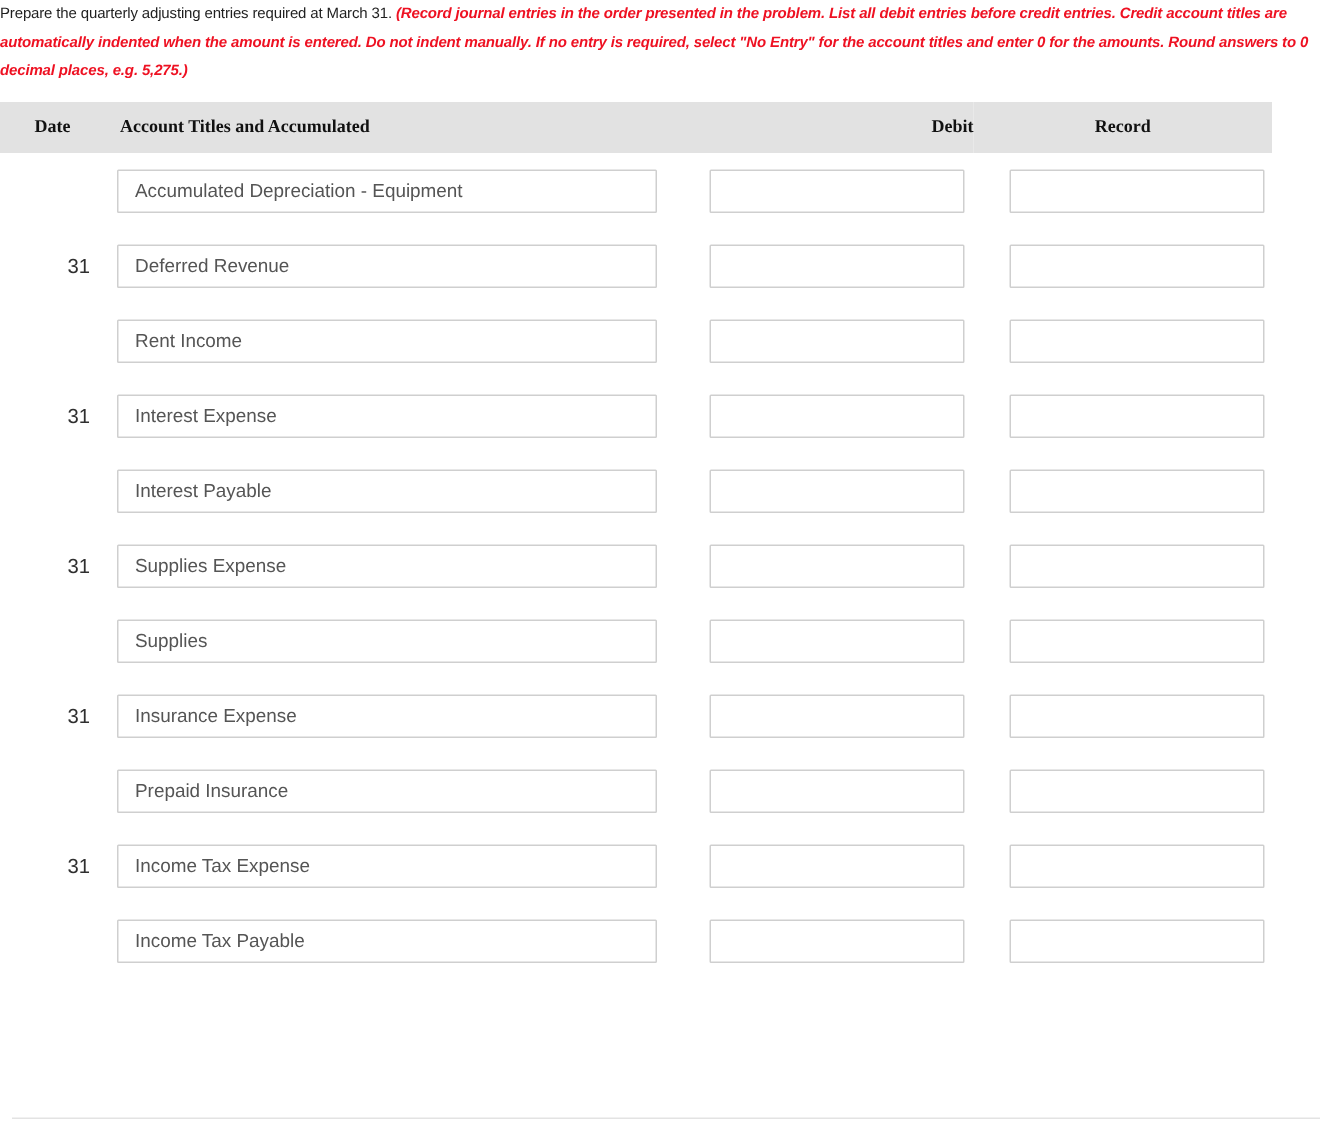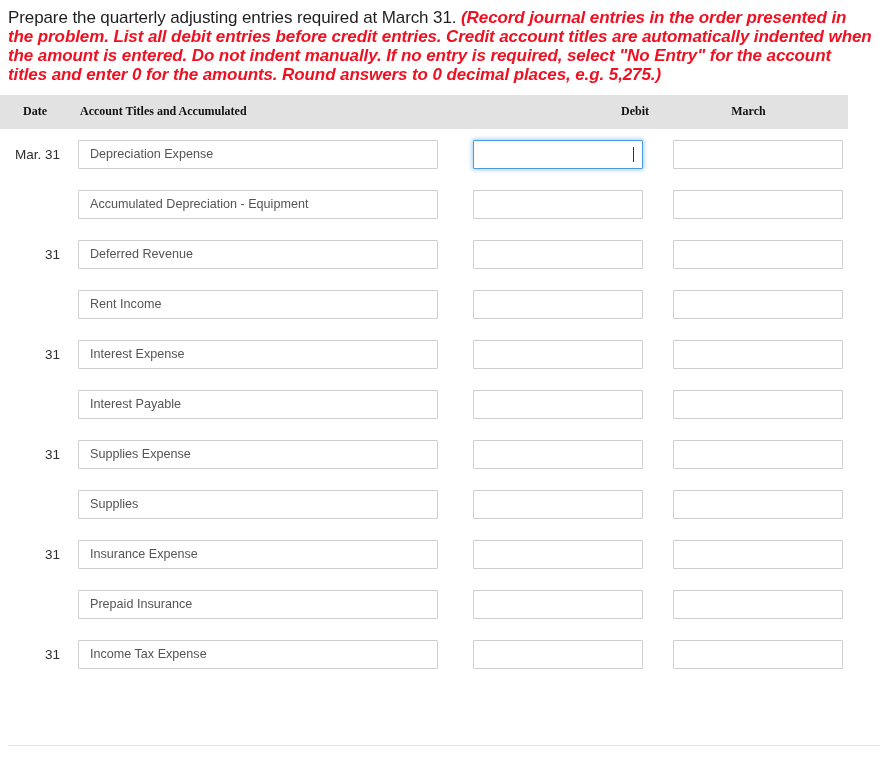--- a/index.html
+++ b/index.html
@@ -19,8 +19,8 @@
   
   #instructions {
     padding: 0 8px 0 0;
-    margin: 8px;
-    font-size: 17px;
+    margin: 0;
+    font-size: 10px;
     line-height: 19px;
     color: #1f1f1f;
     letter-spacing: -0.1px;

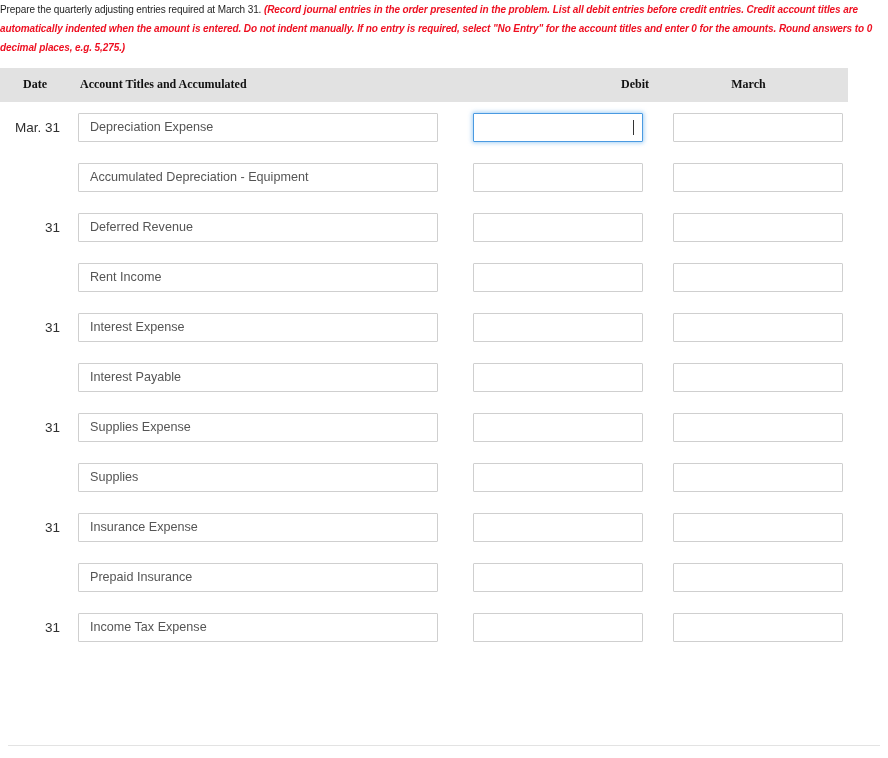--- a/index.html
+++ b/index.html
@@ -137,7 +137,7 @@
       <th class="col-date">Date</th>
       <th class="col-account">Account Titles and Accumulated</th>
       <th class="col-debit">Debit</th>
-      <th class="col-credit">March</th>
+      <th class="col-credit">Record</th>
     </tr>
   </thead>
   <tbody id="journal-body">

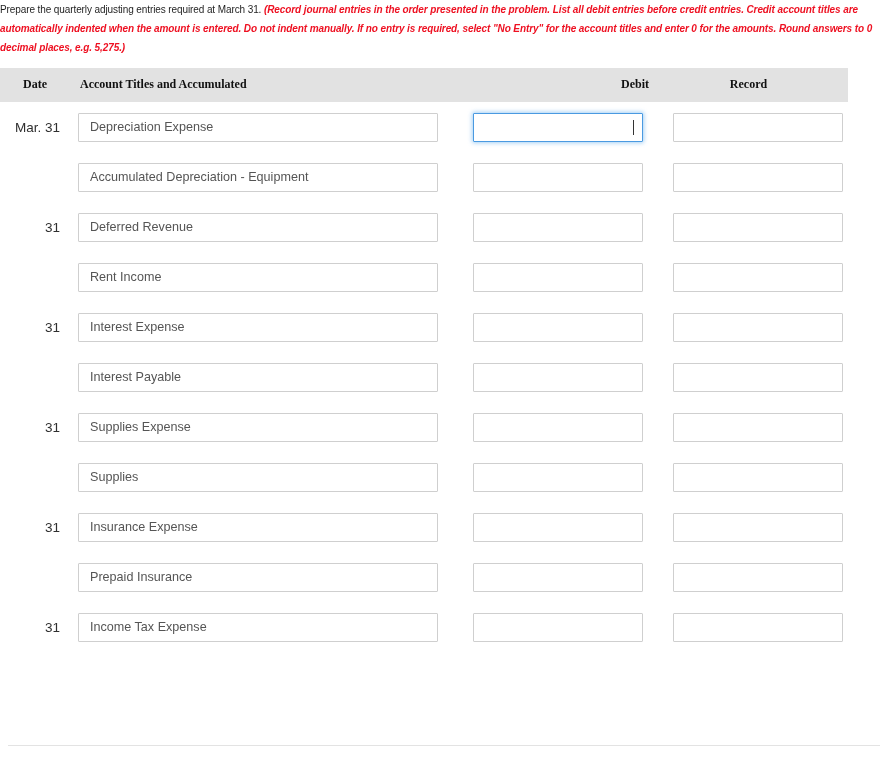--- a/index.html
+++ b/index.html
@@ -142,12 +142,6 @@
   </thead>
   <tbody id="journal-body">
       <tr>
-        <td class="cell-date">Mar. 31</td>
-        <td class="cell-account"><input type="text" class="field account" value="Depreciation Expense" style=""></td>
-        <td class="cell-debit"><span class="amount-wrap"><input type="text" class="field amount focused" value="" style=""><span class="caret"></span></span></td>
-        <td class="cell-credit"><input type="text" class="field amount" value="" style=""></td>
-      </tr>
-      <tr>
         <td class="cell-date"></td>
         <td class="cell-account"><input type="text" class="field account" value="Accumulated Depreciation - Equipment" style=""></td>
         <td class="cell-debit"><span class="amount-wrap"><input type="text" class="field amount" value="" style=""></span></td>

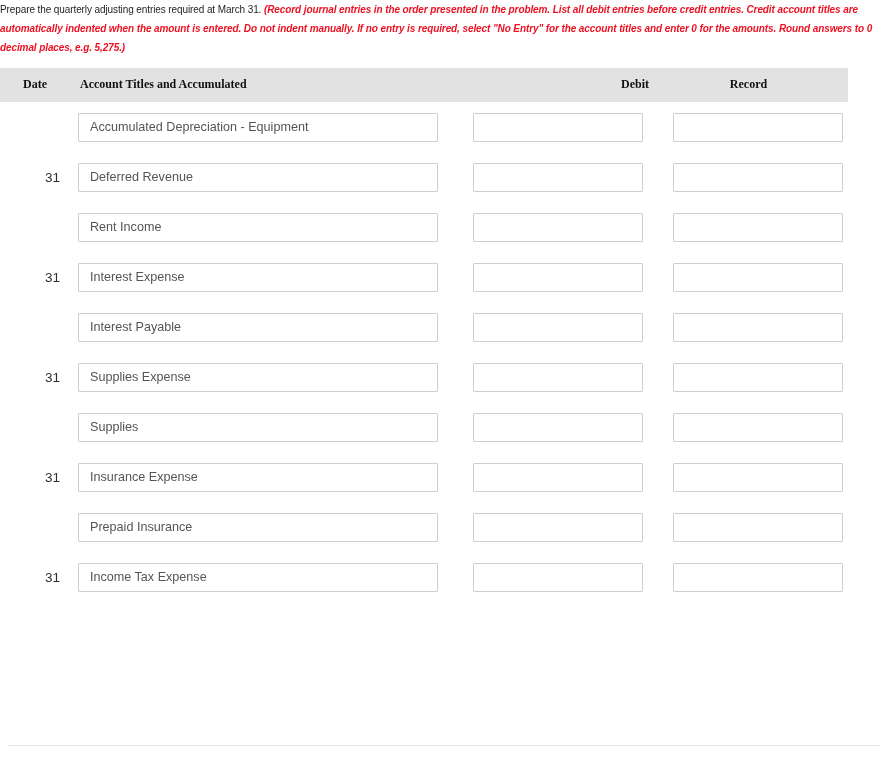--- a/index.html
+++ b/index.html
@@ -201,6 +201,12 @@
         <td class="cell-debit"><span class="amount-wrap"><input type="text" class="field amount" value="" style=""></span></td>
         <td class="cell-credit"><input type="text" class="field amount" value="" style=""></td>
       </tr>
+      <tr>
+        <td class="cell-date"></td>
+        <td class="cell-account"><input type="text" class="field account" value="Income Tax Payable" style=""></td>
+        <td class="cell-debit"><span class="amount-wrap"><input type="text" class="field amount" value="" style=""></span></td>
+        <td class="cell-credit"><input type="text" class="field amount" value="" style=""></td>
+      </tr>
     </tbody>
 </table>
 

